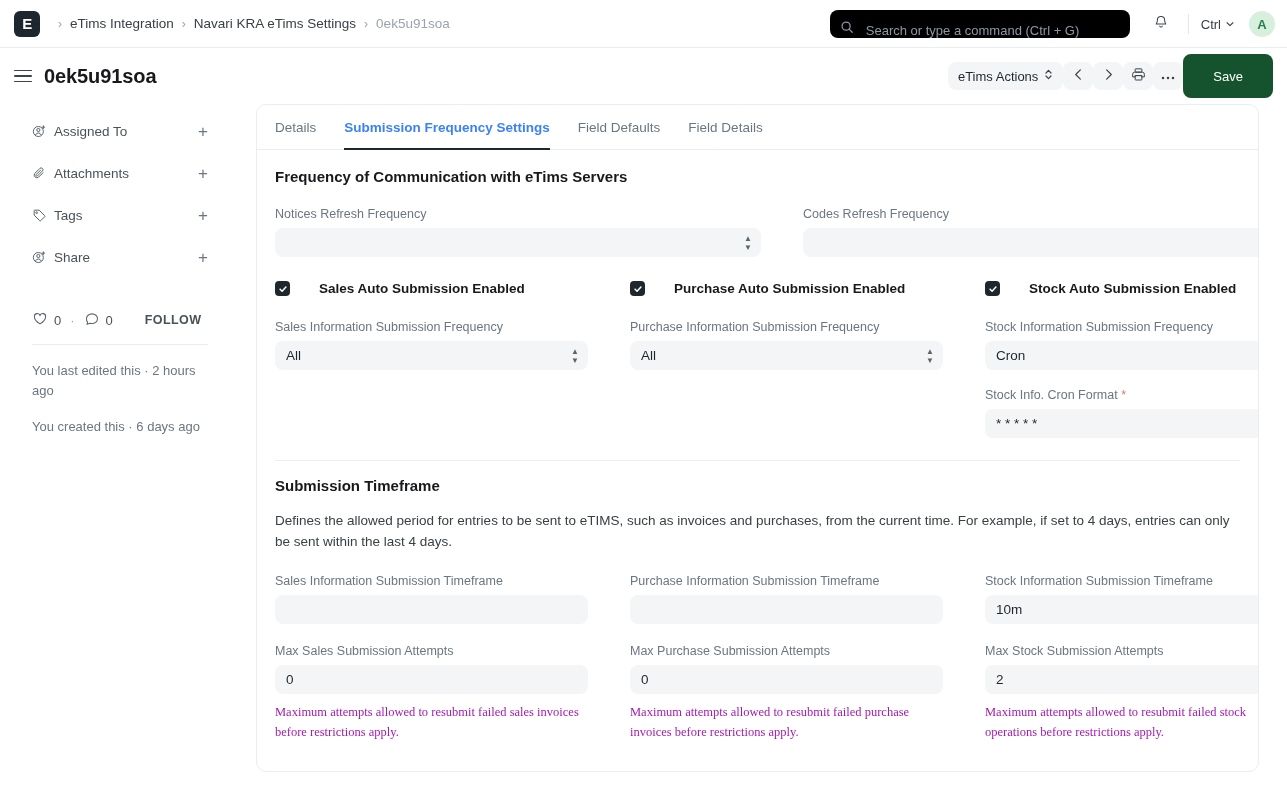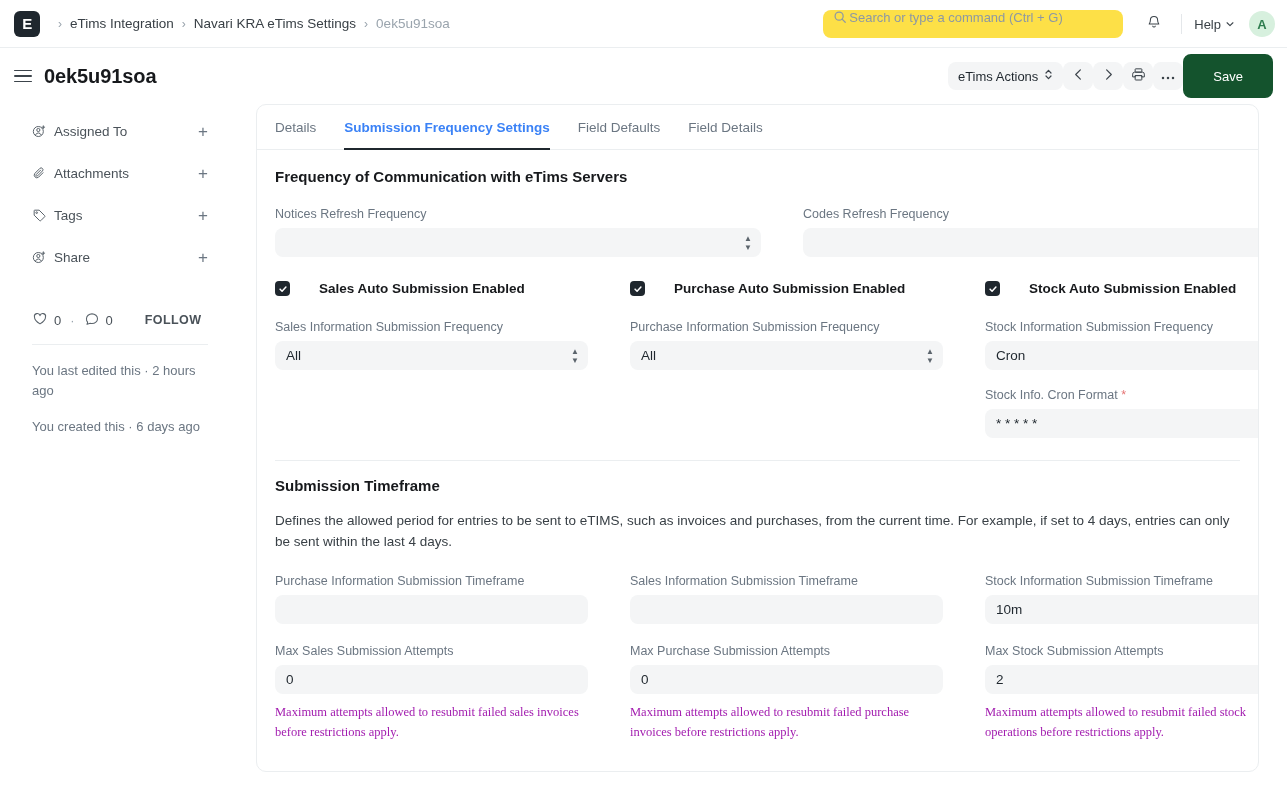--- a/index.html
+++ b/index.html
@@ -41,11 +41,11 @@
   }
   .search-box {
     width: 300px; height: 28px;
-    background: #fde047;
+    background: #000000;
     border-radius: 8px;
-    display: flex; align-items: flex-start;
+    display: flex; align-items: flex-end;
     padding: 0 10px;
-    gap: 2px;
+    gap: 12px;
   }
   .search-box input {
     border: none; outline: none; background: transparent;

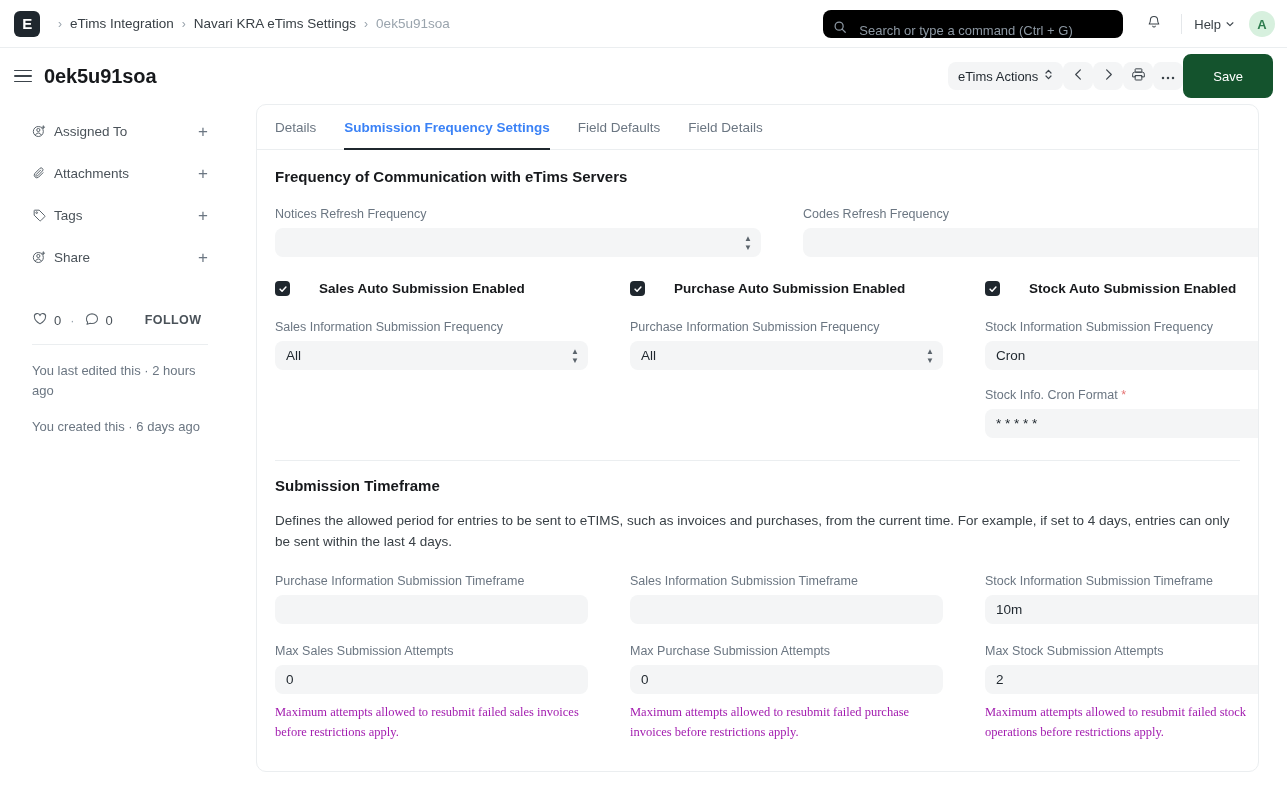--- a/index.html
+++ b/index.html
@@ -234,7 +234,7 @@
     <div class="nav-divider"></div>
 
     <div class="help-btn">
-      <span>Help</span>
+      <span>Ctrl</span>
       <span>
         <svg width="10" height="10" viewBox="0 0 12 12" fill="none" stroke="#3c444b" stroke-width="1.3">
           <path d="M2.5 4.5L6 8l3.5-3.5" stroke-linecap="round" stroke-linejoin="round"></path>

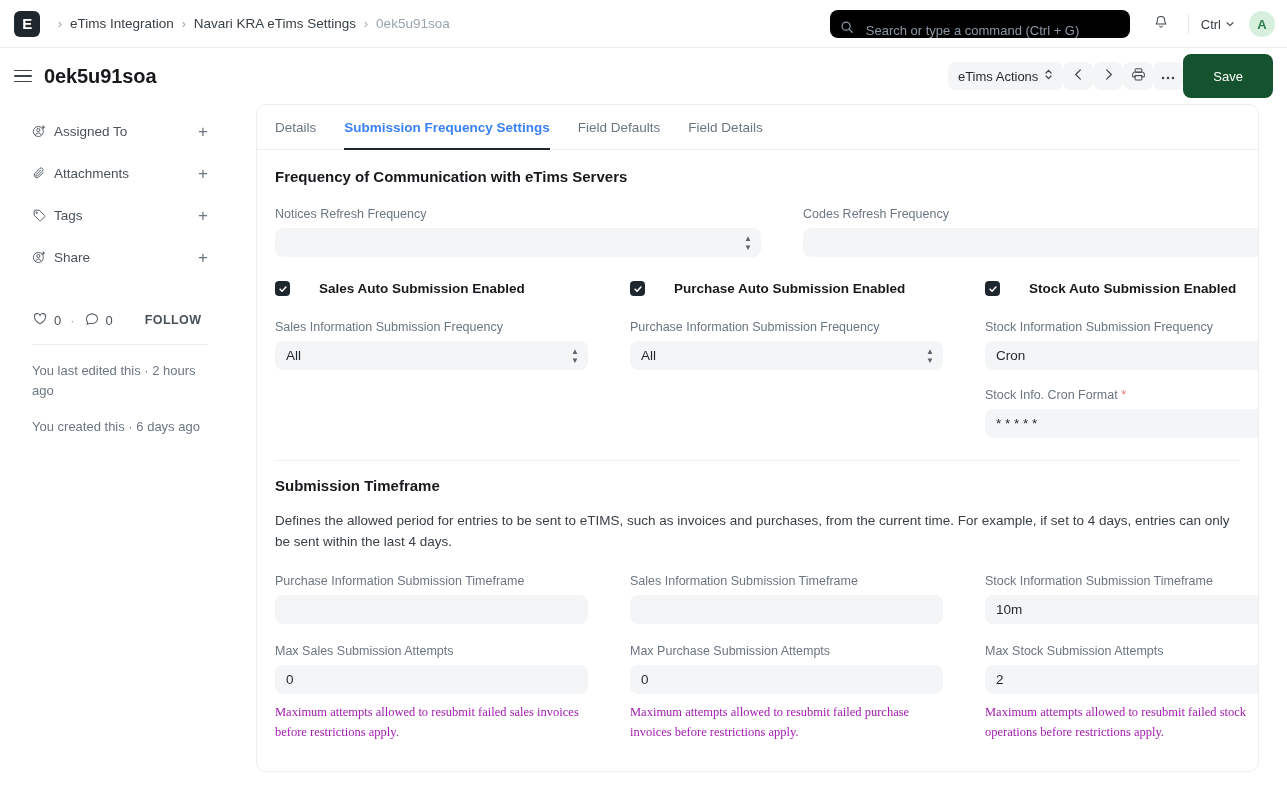--- a/index.html
+++ b/index.html
@@ -491,11 +491,11 @@
 
       <div class="grid3">
         <div class="col">
+          <label class="flabel">Sales Information Submission Timeframe</label>
+          <input class="finput" type="text" value="" style="">
+        </div>
+        <div class="col">
           <label class="flabel">Purchase Information Submission Timeframe</label>
-          <input class="finput" type="text" value="" style="">
-        </div>
-        <div class="col">
-          <label class="flabel">Sales Information Submission Timeframe</label>
           <input class="finput" type="text" value="" style="">
         </div>
         <div class="col">

